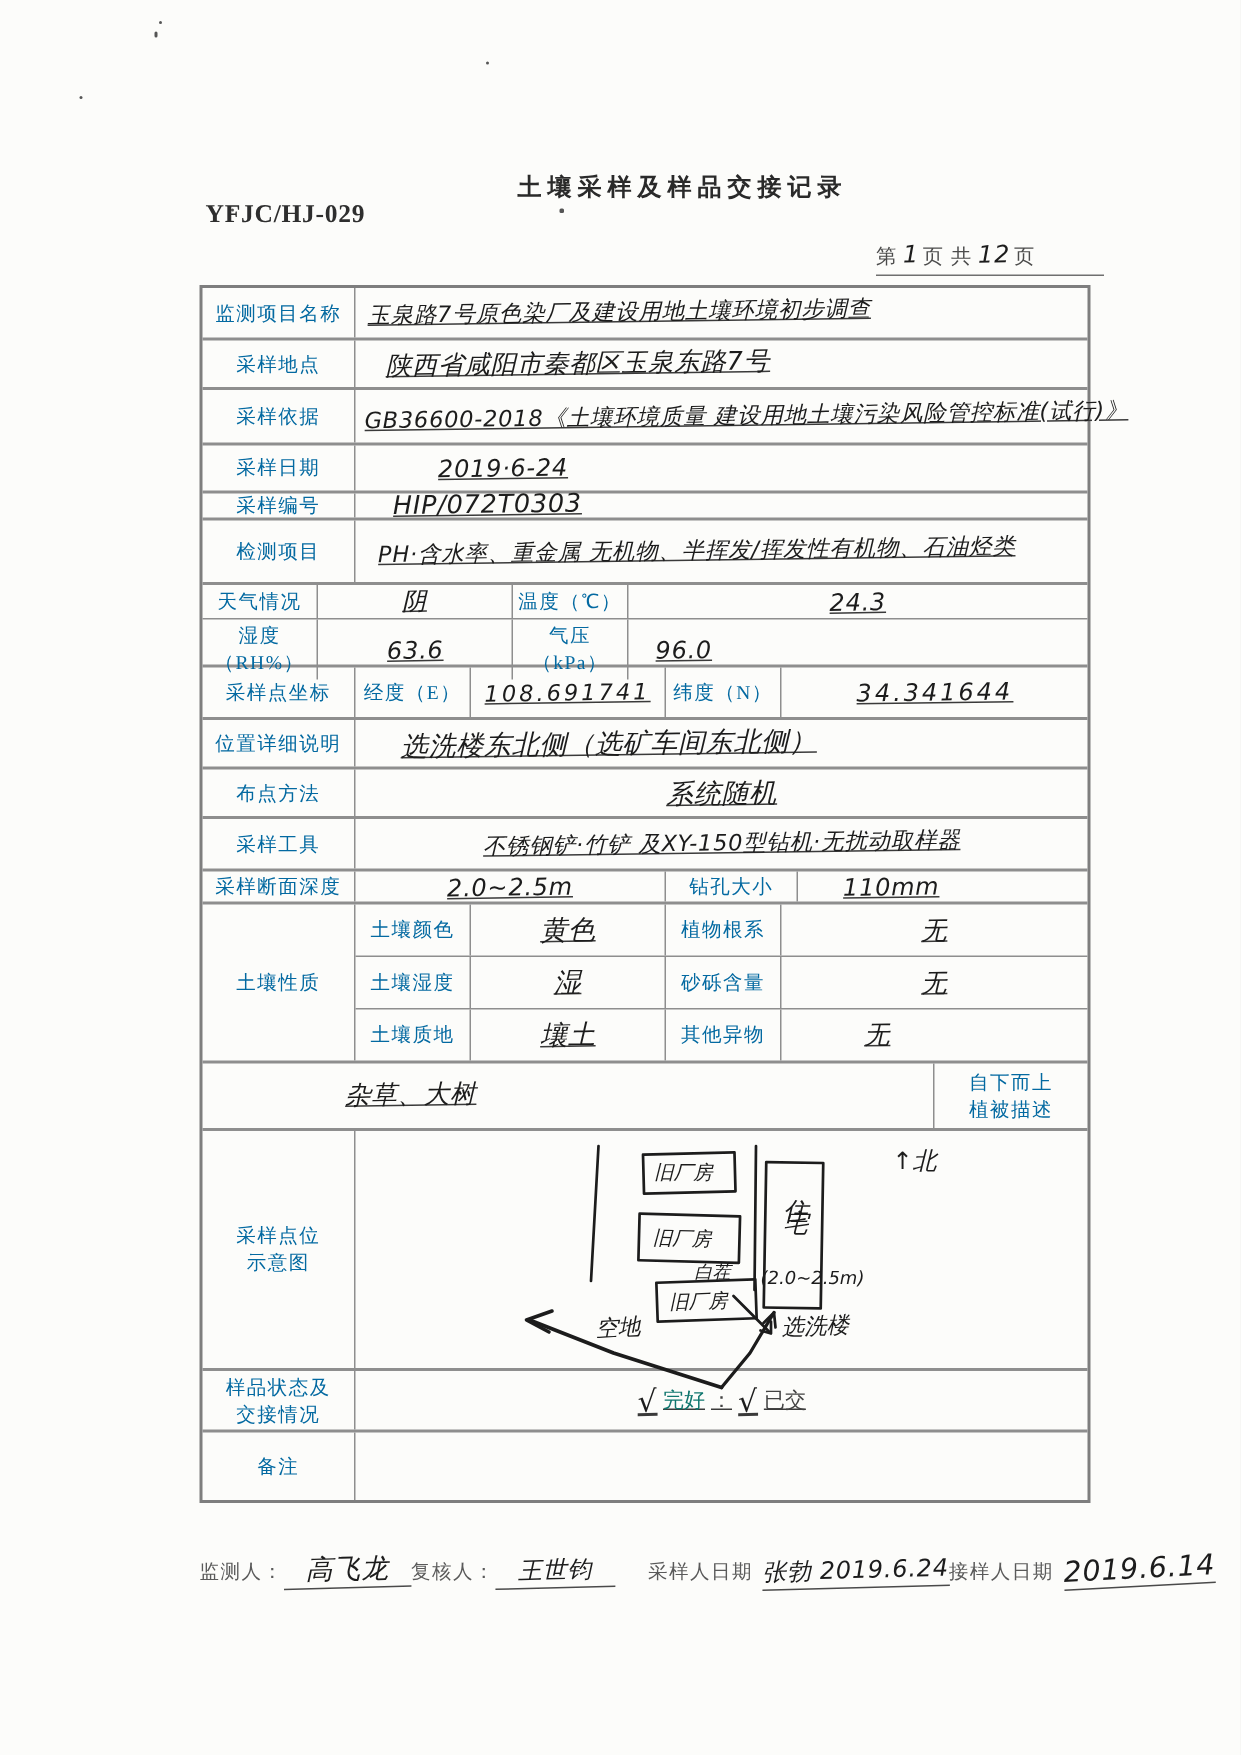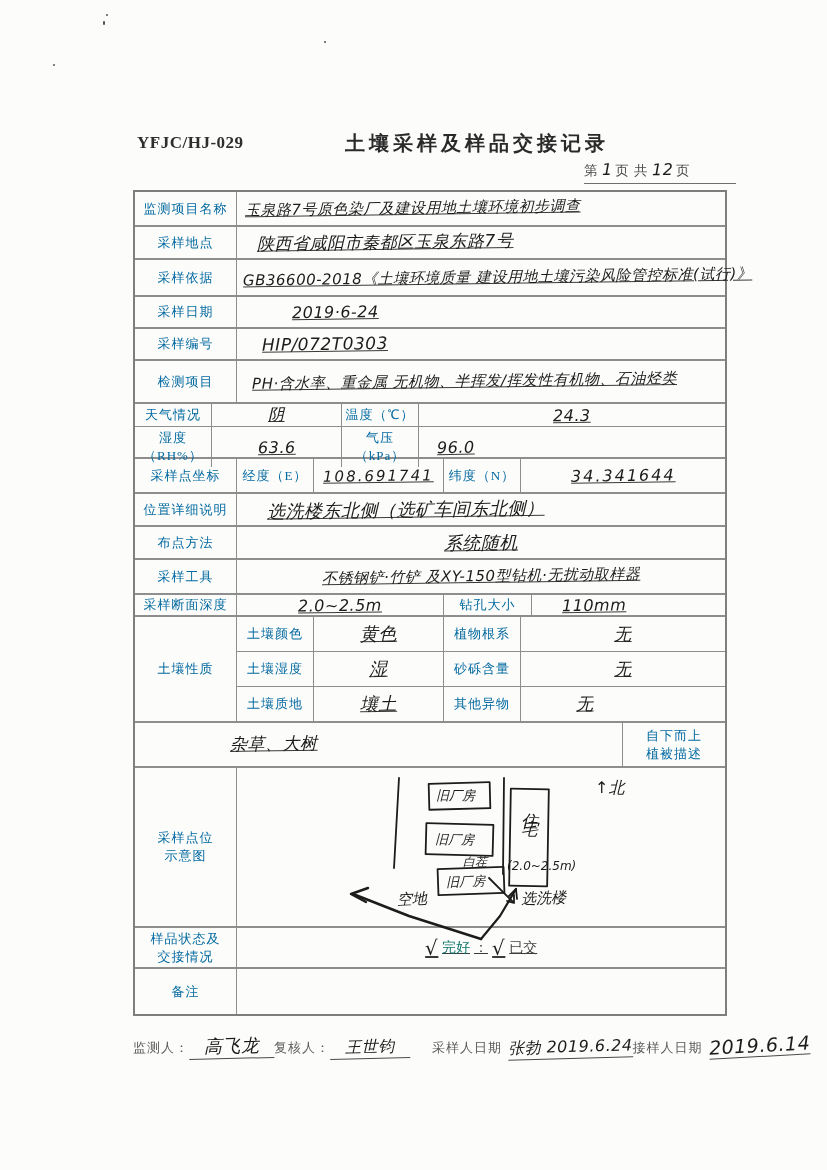--- a/index.html
+++ b/index.html
@@ -16,8 +16,8 @@
     font-size:17px; font-weight:bold; letter-spacing:.5px; color:#2e2e2e;
   }
   .doc-title {
-    position:absolute; left:345px; top:130px;
-    font-size:20px; font-weight:bold; letter-spacing:4px; color:#2a2a2a;
+    position:absolute; left:345px; top:115px;
+    font-size:16px; font-weight:bold; letter-spacing:4px; color:#2a2a2a;
   }
   .pagination {
     position:absolute; left:584px; top:160px; width:152px;

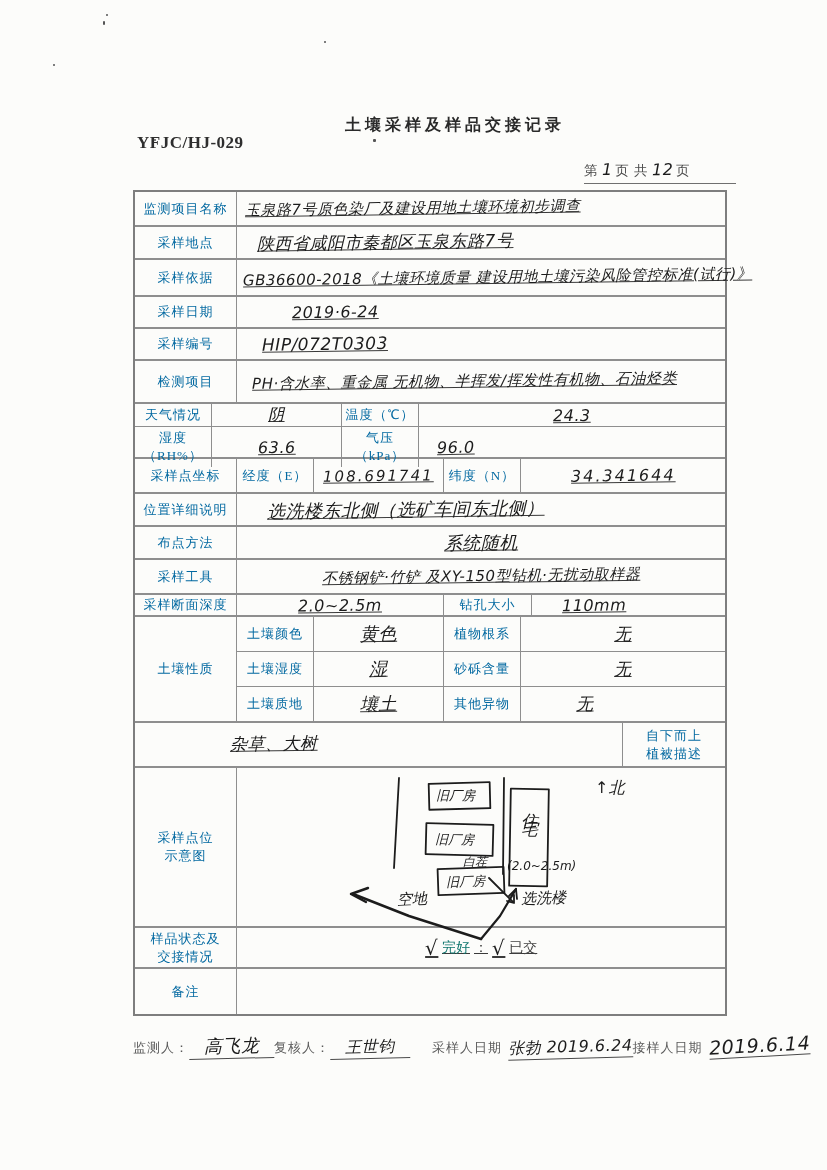--- a/index.html
+++ b/index.html
@@ -121,7 +121,7 @@
         </div>
     </div>
 
-    <div class="row" style="height:32px;">
+    <div class="row" style="height:18px;">
       <div class="cell lbl w-label">采样编号</div>
       <div class="cell val w-flex">
           <span class="hw" style="font-size:17px;padding-left:25px;">HIP/072T0303</span>

